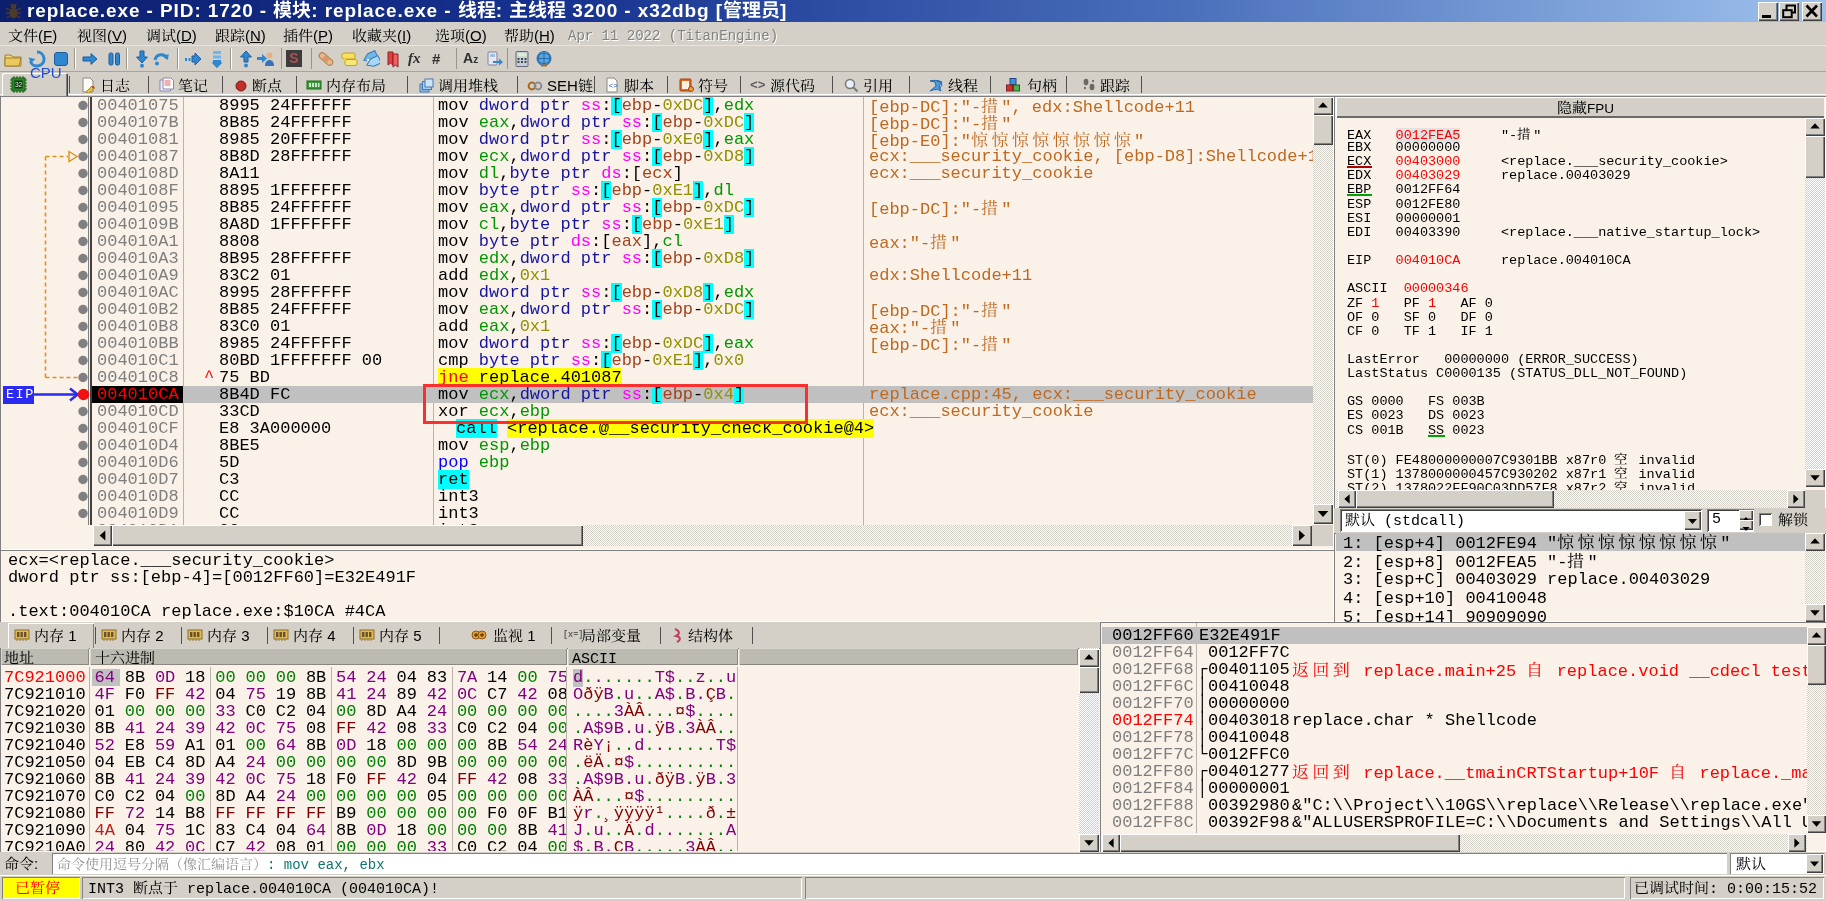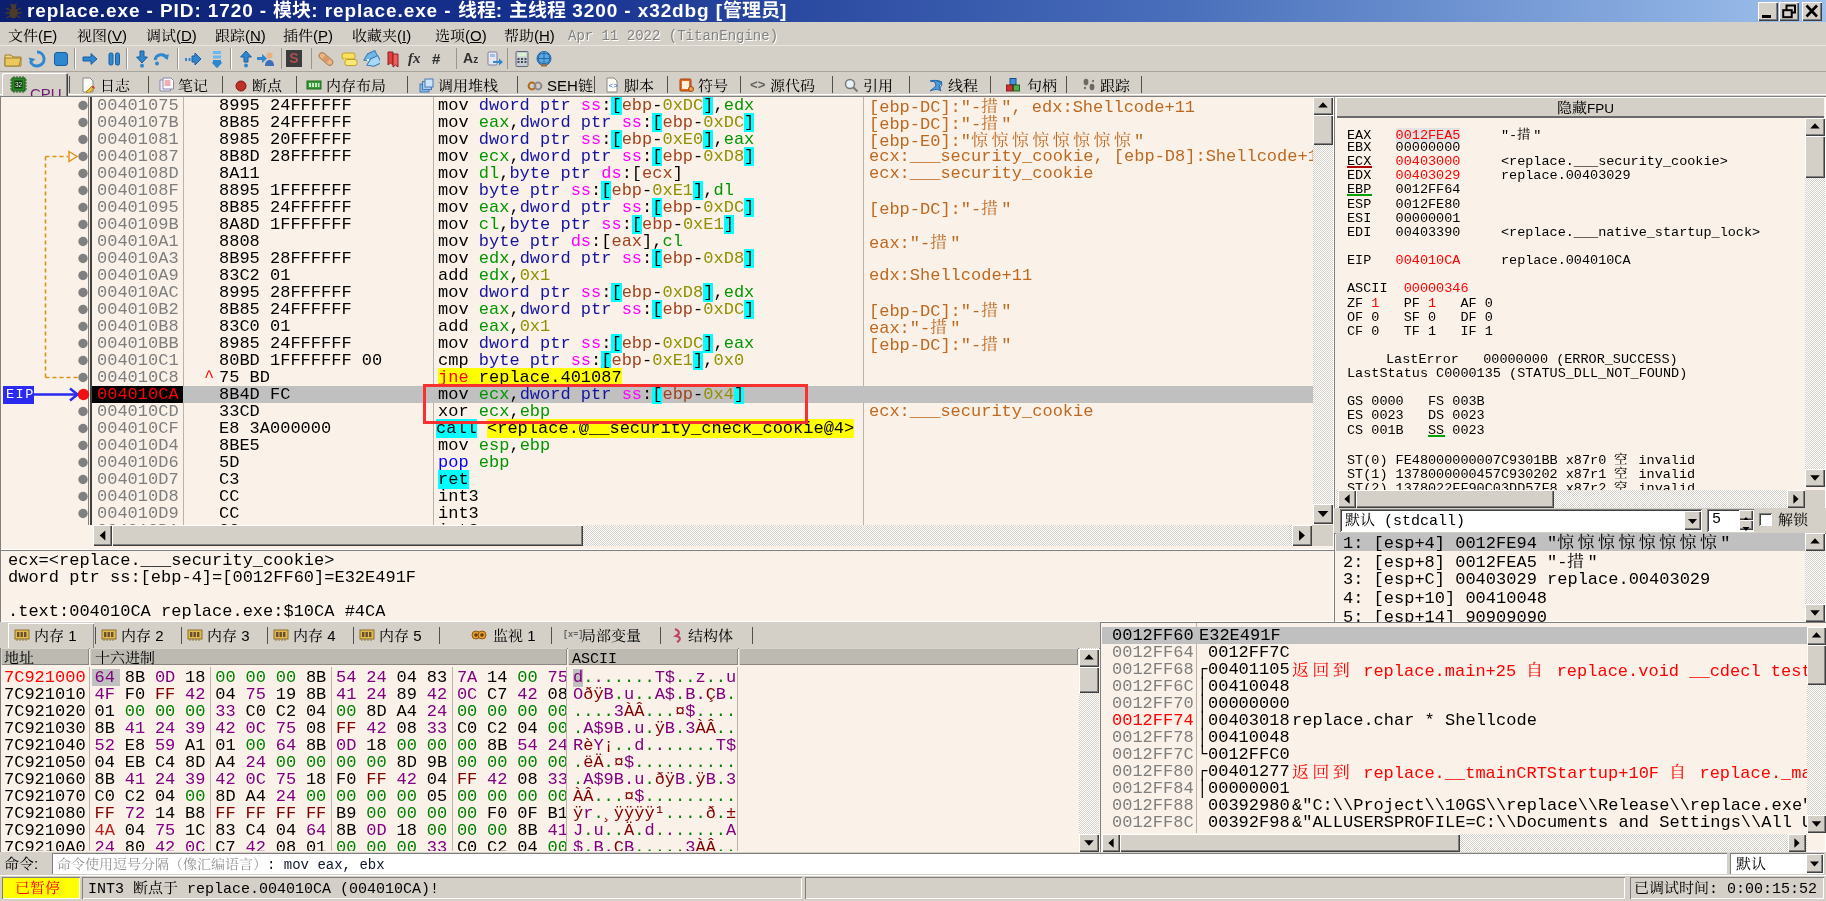--- a/index.html
+++ b/index.html
@@ -188,7 +188,7 @@
       <path d="M4 0v2M7 0v2M10 0v2M13 0v2M4 15v2M7 15v2M10 15v2M13 15v2M0 4h2M0 7h2M0 10h2M0 13h2M15 4h2M15 7h2M15 10h2M15 13h2"></path>
     </g>
   </svg>
-<div class="ab" style="left:30px;top:85px;font:15px/17px 'Liberation Sans',sans-serif;color:#701a75">CPU</div>
+<div class="ab" style="left:30px;top:64px;font:15px/17px 'Liberation Sans',sans-serif;color:#1d4ed8">CPU</div>
 <div class="ab" style="left:148px;top:76px;width:1px;height:17px;background:#505050"></div>
 <svg class="ab" style="left:80px;top:77px" width="16" height="16" viewBox="0 0 16 16">
     <path d="M3 1h7l3 3v11H3z" fill="#fcfcf4" stroke="#888"></path>

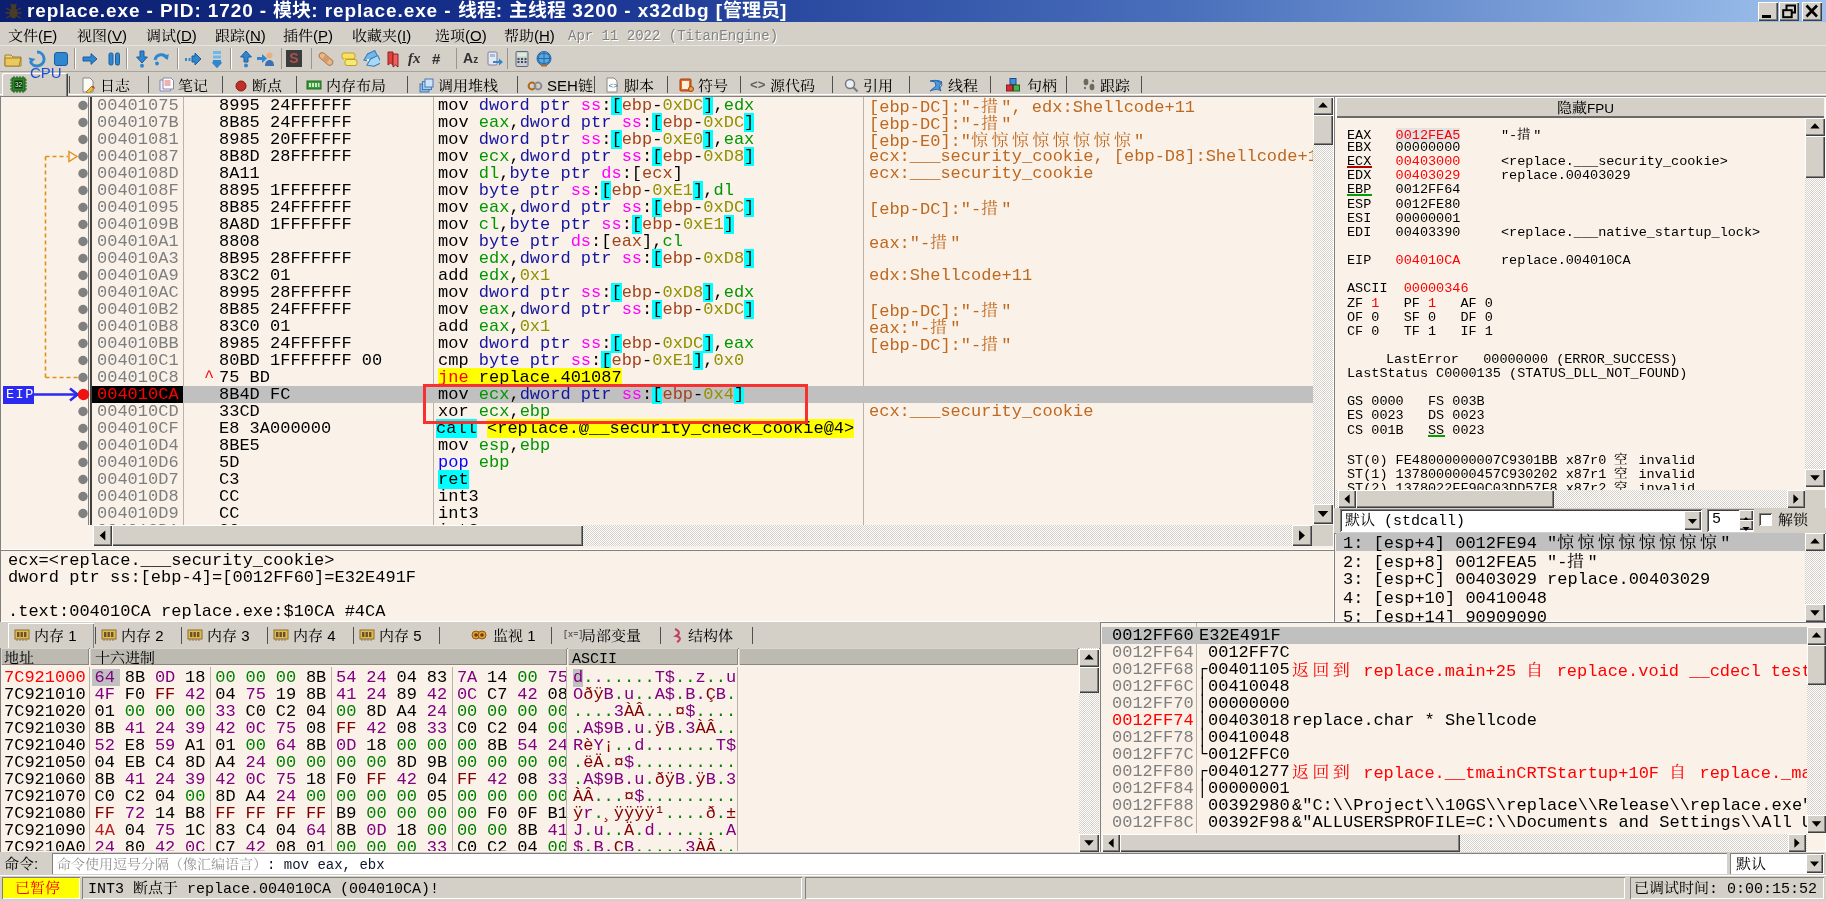--- a/index.html
+++ b/index.html
@@ -557,7 +557,7 @@
 <div class="r" style="left:1347px;top:297px"><span style="color:#000">ZF </span><span style="color:#ff0000">1</span><span style="color:#000">   PF </span><span style="color:#ff0000">1</span><span style="color:#000">   AF 0</span></div>
 <div class="r" style="left:1347px;top:311px"><span style="color:#000">OF 0   SF 0   DF 0</span></div>
 <div class="r" style="left:1347px;top:325px"><span style="color:#000">CF 0   TF 1   IF 1</span></div>
-<div class="r" style="left:1386px;top:353px"><span style="color:#000">LastError   </span><span style="color:#000">00000000 (ERROR_SUCCESS)</span></div>
+<div class="r" style="left:1347px;top:353px"><span style="color:#000">LastError   </span><span style="color:#000">00000000 (ERROR_SUCCESS)</span></div>
 <div class="r" style="left:1347px;top:367px"><span style="color:#000">LastStatus C0000135 (STATUS_DLL_NOT_FOUND)</span></div>
 <div class="r" style="left:1347px;top:395px"><span style="color:#000">GS 0000   FS 003B</span></div>
 <div class="r" style="left:1347px;top:409px"><span style="color:#000">ES 0023   DS 0023</span></div>

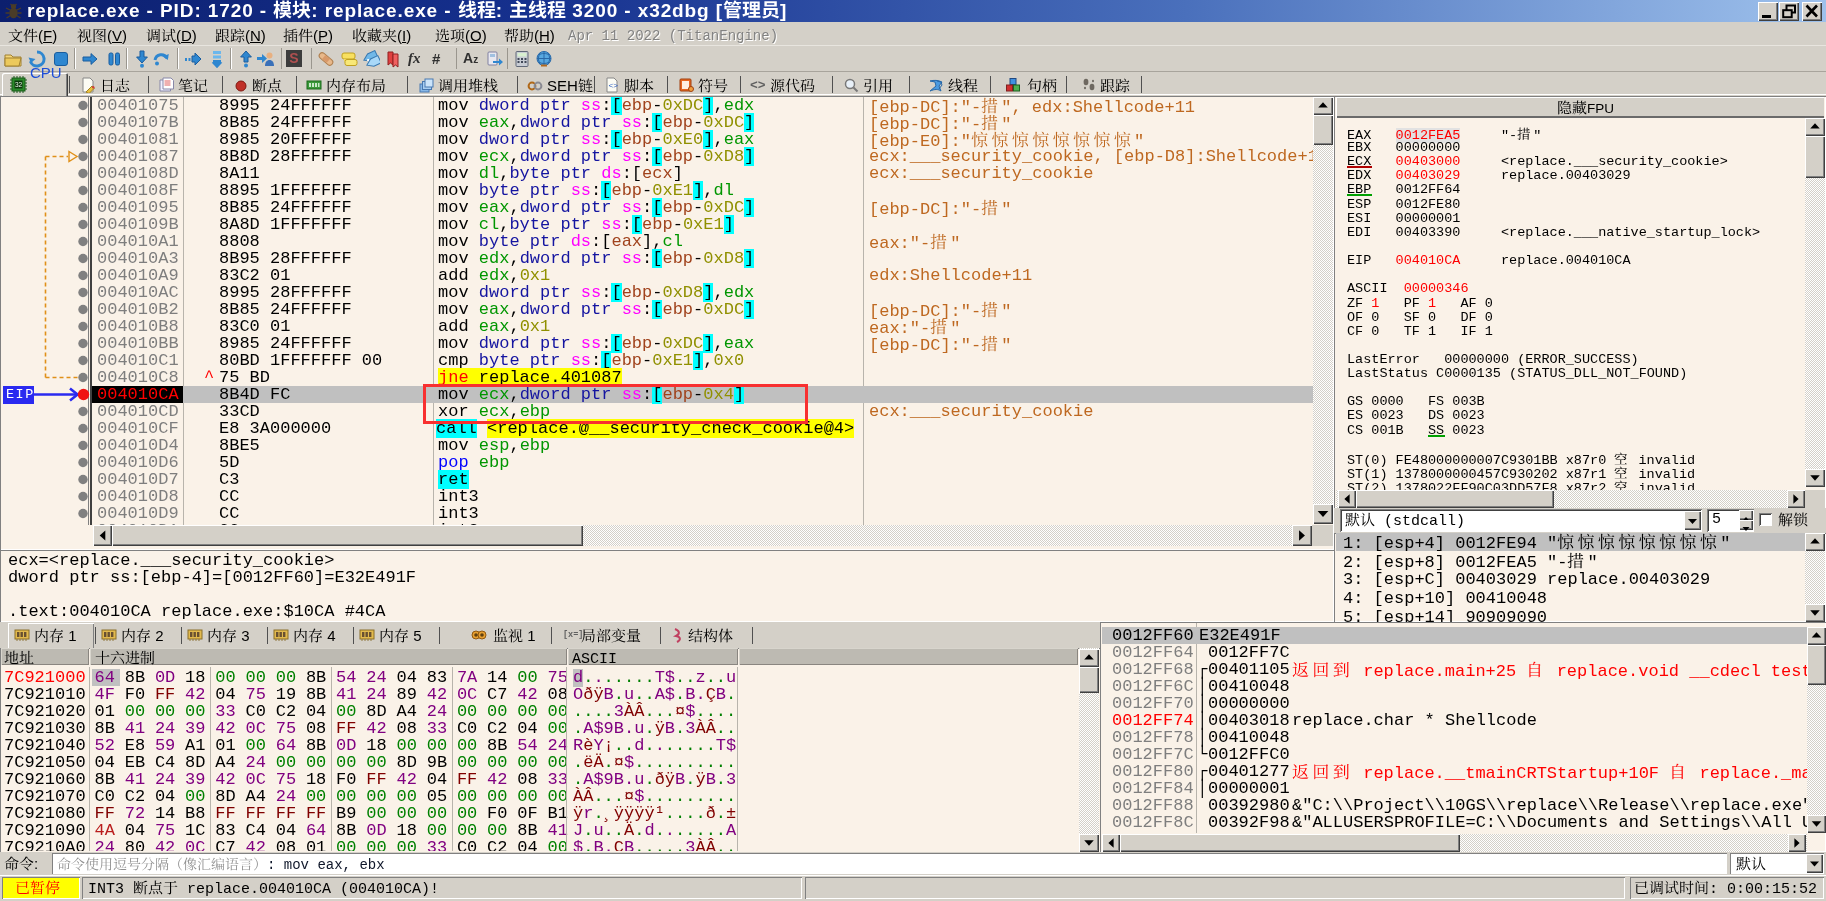--- a/index.html
+++ b/index.html
@@ -457,6 +457,7 @@
     </svg>
     <div class="ab m" style="left:219px;top:289px;color:#000">8B4D FC</div>
     <div class="ab m" style="left:438px;top:289px"><span style="color:#000;">mov </span><span style="color:#009600;">ecx</span><span style="color:#000;">,</span><span style="color:#1414a0;">dword ptr </span><span style="color:#ff00ff;">ss</span><span style="color:#000;">:</span><span style="color:#000;background:#00ffff;">[</span><span style="color:#a0421c;">ebp</span><span style="color:#000;">-</span><span style="color:#909000;">0x4</span><span style="color:#000;background:#00ffff;">]</span></div>
+    <div class="ab m" style="left:869px;top:289px"><span style="color:#be6820;">replace.cpp:45, ecx:___security_cookie</span></div>
     <svg class="ab" style="left:77px;top:306px" width="12" height="17">
       <circle cx="6" cy="8.5" r="4.7" fill="#808080"></circle>
     </svg>

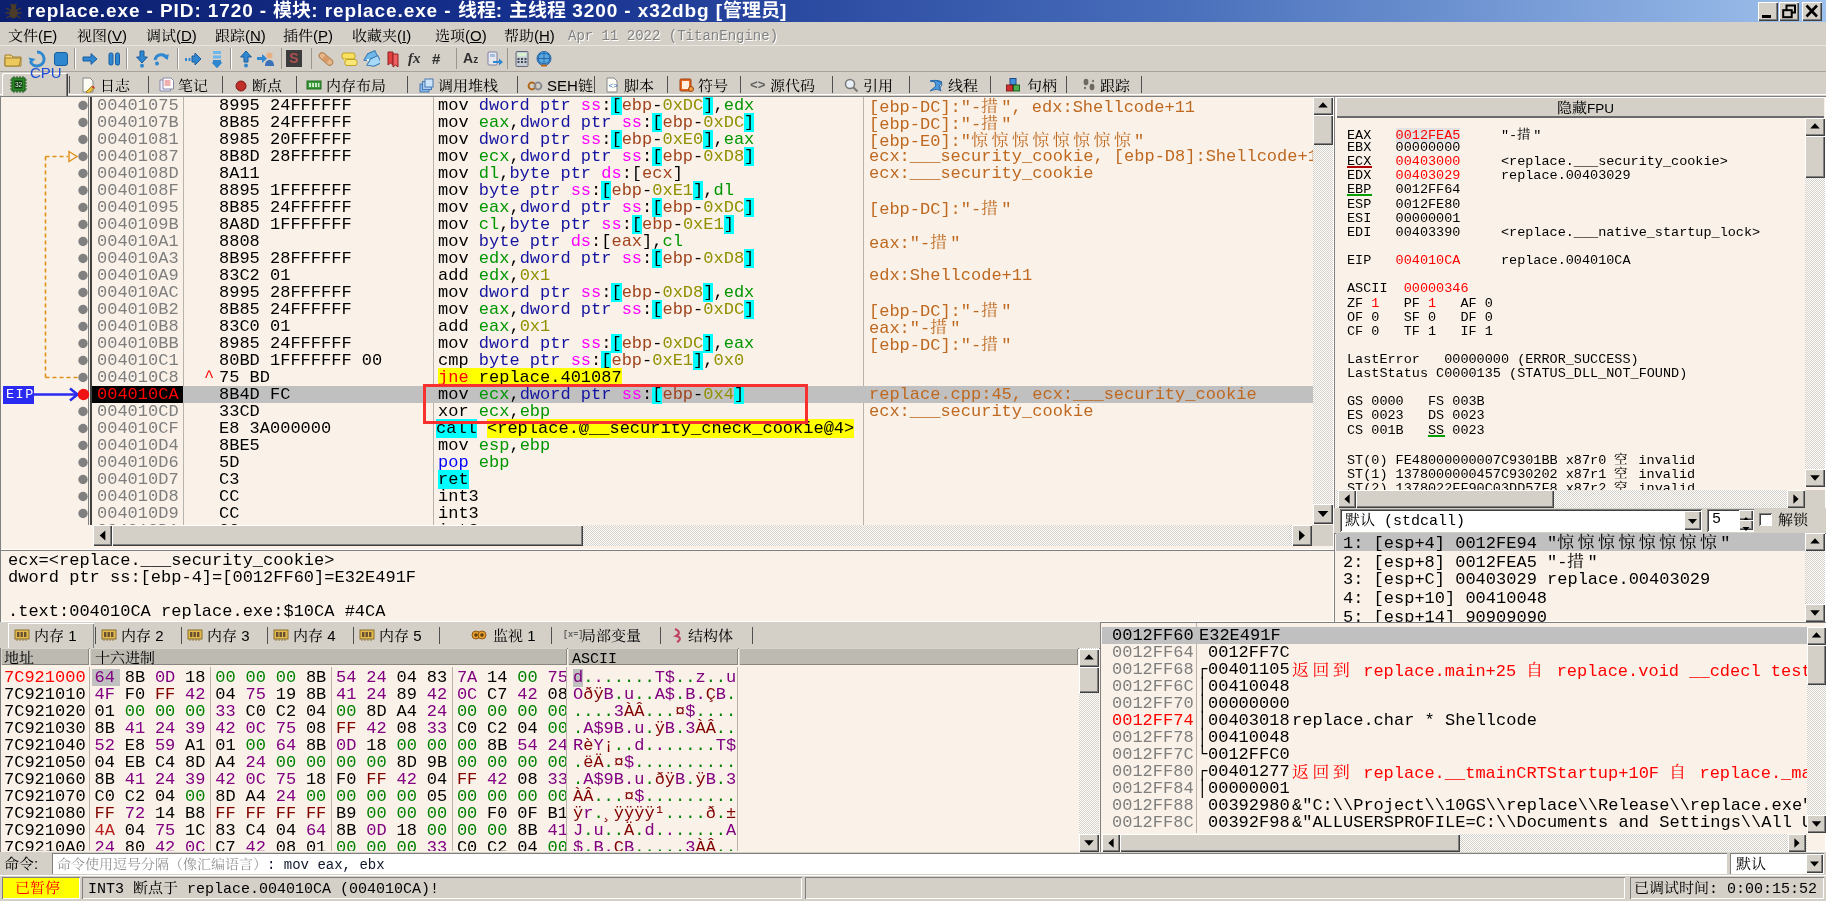--- a/index.html
+++ b/index.html
@@ -470,7 +470,7 @@
     </svg>
     <div class="ab m" style="left:97px;top:323px;color:#7e7e7e">004010CF</div>
     <div class="ab m" style="left:219px;top:323px;color:#000">E8 3A000000</div>
-    <div class="ab m" style="left:436px;top:323px"><span style="color:#000;background:#00ffff;">call</span><span style="color:#000;"> </span><span style="color:#000;background:#ffff00;">&lt;replace.@__security_check_cookie@4&gt;</span></div>
+    <div class="ab m" style="left:456px;top:323px"><span style="color:#000;background:#00ffff;">call</span><span style="color:#000;"> </span><span style="color:#000;background:#ffff00;">&lt;replace.@__security_check_cookie@4&gt;</span></div>
     <svg class="ab" style="left:77px;top:340px" width="12" height="17">
       <circle cx="6" cy="8.5" r="4.7" fill="#808080"></circle>
     </svg>

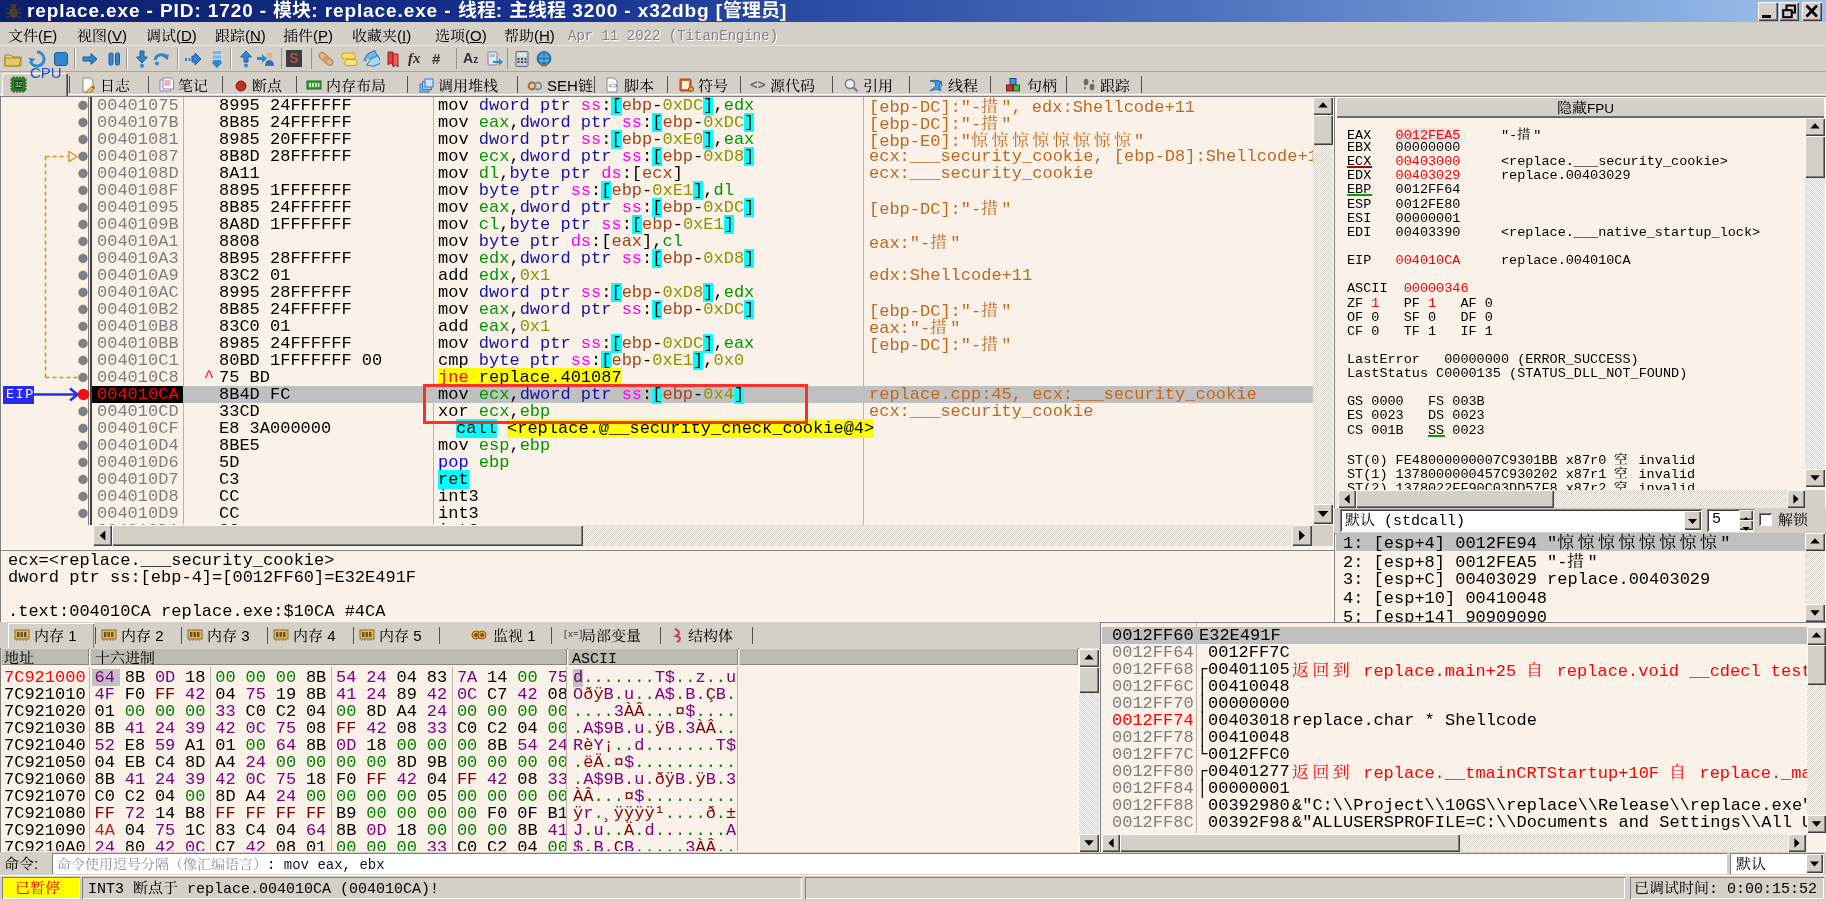--- a/index.html
+++ b/index.html
@@ -1030,7 +1030,7 @@
 <div class="ab in1" style="left:52px;top:853px;width:1675px;height:21px;background:#fff"></div>
 <div class="ab" style="left:57px;top:855px;white-space:pre"><svg class="cj " width="210" height="14" viewBox="0 -12.3 210 14" style="vertical-align:-1.7px;width:210px;height:14px">
       <path fill="#909090" d="M4.0 -7.6 4.1 -7.2H9.6C9.8 -7.2 9.9 -7.3 9.9 -7.4C9.5 -7.8 8.8 -8.4 8.8 -8.4L8.1 -7.6ZM7.3 -11.0C8.3 -9.2 10.5 -7.6 12.8 -6.6C12.9 -6.9 13.2 -7.2 13.6 -7.3L13.6 -7.5C11.2 -8.3 8.8 -9.6 7.5 -11.2C7.9 -11.2 8.1 -11.3 8.1 -11.5L6.5 -11.8C5.7 -10.0 2.8 -7.5 0.4 -6.3L0.5 -6.1C3.2 -7.2 6.0 -9.2 7.3 -11.0ZM2.1 -5.5V0.1H2.3C2.6 0.1 3.0 -0.1 3.0 -0.2V-1.4H5.4V-0.4H5.5C5.8 -0.4 6.3 -0.6 6.3 -0.6V-5.0C6.5 -5.1 6.7 -5.2 6.8 -5.3L5.8 -6.1L5.3 -5.5H3.1L2.1 -6.0ZM5.4 -1.8H3.0V-5.2H5.4ZM7.7 -5.6V1.1H7.8C8.2 1.1 8.5 0.8 8.5 0.7V-5.2H11.1V-1.5C11.1 -1.3 11.1 -1.2 10.9 -1.2C10.6 -1.2 9.5 -1.3 9.5 -1.3V-1.1C10.0 -1.0 10.3 -0.9 10.5 -0.8C10.6 -0.7 10.7 -0.4 10.7 -0.2C11.9 -0.3 12.0 -0.7 12.0 -1.4V-5.1C12.3 -5.1 12.5 -5.2 12.6 -5.3L11.5 -6.2L11.0 -5.6H8.6L7.7 -6.1Z M20.0 -8.2 19.8 -8.1C20.3 -7.5 21.0 -6.6 21.1 -5.8C22.0 -5.1 22.8 -7.1 20.0 -8.2ZM21.3 -11.0C22.3 -8.9 24.5 -7.0 26.7 -5.8C26.9 -6.2 27.2 -6.5 27.7 -6.7L27.7 -6.8C25.3 -7.9 22.9 -9.4 21.6 -11.2C21.9 -11.2 22.1 -11.3 22.1 -11.4L20.4 -11.9C19.6 -9.8 16.7 -6.9 14.3 -5.5L14.5 -5.3C17.1 -6.5 19.9 -8.9 21.3 -11.0ZM18.4 -2.4 18.3 -2.3C19.7 -1.5 21.6 -0.0 22.3 1.1C23.3 1.4 23.5 0.2 21.5 -1.1C22.8 -2.1 24.5 -3.5 25.3 -4.3C25.7 -4.4 25.9 -4.4 26.0 -4.5L24.9 -5.5L24.2 -4.9H16.1L16.2 -4.5H24.1C23.4 -3.6 22.2 -2.2 21.3 -1.3C20.6 -1.7 19.6 -2.1 18.4 -2.4Z M36.3 -11.7V-9.8H32.4L32.5 -9.4H36.3V-7.8H33.9L32.9 -8.2V-3.7H33.1C33.4 -3.7 33.8 -3.9 33.8 -4.0V-4.5H36.2C36.2 -3.5 35.9 -2.6 35.4 -1.9C34.8 -2.4 34.3 -3.0 33.9 -3.6L33.7 -3.5C34.0 -2.7 34.5 -2.0 35.1 -1.4C34.3 -0.4 33.2 0.3 31.6 0.9L31.7 1.1C33.5 0.6 34.7 -0.1 35.6 -0.9C36.8 0.2 38.6 0.8 40.8 1.1C40.9 0.6 41.2 0.3 41.6 0.2V0.0C39.4 -0.1 37.5 -0.6 36.1 -1.4C36.7 -2.3 37.0 -3.3 37.1 -4.5H39.6V-3.7H39.7C40.1 -3.7 40.5 -3.9 40.5 -4.0V-7.2C40.8 -7.3 41.0 -7.4 41.1 -7.5L40.0 -8.4L39.5 -7.8H37.2V-9.4H41.1C41.3 -9.4 41.4 -9.4 41.5 -9.6C41.0 -10.0 40.2 -10.6 40.2 -10.6L39.5 -9.8H37.2V-11.2C37.5 -11.2 37.7 -11.4 37.7 -11.6ZM39.6 -4.9H37.2L37.2 -5.4V-7.4H39.6ZM33.8 -4.9V-7.4H36.3V-5.4L36.3 -4.9ZM31.6 -11.7C30.9 -9.1 29.7 -6.4 28.5 -4.7L28.7 -4.6C29.3 -5.2 29.9 -5.9 30.4 -6.7V1.1H30.6C30.9 1.1 31.3 0.9 31.3 0.8V-7.6C31.6 -7.6 31.7 -7.7 31.7 -7.8L31.2 -8.0C31.7 -9.0 32.1 -10.0 32.5 -11.0C32.8 -11.0 33.0 -11.1 33.1 -11.3Z M45.3 -7.0H48.6V-4.1H45.2C45.3 -4.9 45.3 -5.7 45.3 -6.5ZM45.3 -7.4V-10.3H48.6V-7.4ZM44.4 -10.7V-6.5C44.4 -3.8 44.2 -1.1 42.5 0.9L42.7 1.1C44.2 -0.2 44.9 -1.9 45.1 -3.7H48.6V1.0H48.7C49.2 1.0 49.5 0.7 49.5 0.7V-3.7H53.1V-0.4C53.1 -0.2 53.0 -0.1 52.8 -0.1C52.5 -0.1 51.0 -0.2 51.0 -0.2V0.0C51.6 0.1 52.0 0.2 52.2 0.4C52.4 0.5 52.5 0.8 52.5 1.1C53.9 0.9 54.0 0.4 54.0 -0.3V-10.1C54.3 -10.2 54.6 -10.3 54.7 -10.4L53.5 -11.4L53.0 -10.7H45.4L44.4 -11.2ZM53.1 -7.0V-4.1H49.5V-7.0ZM53.1 -7.4H49.5V-10.3H53.1Z M62.5 -5.1 62.3 -5.0C62.7 -4.3 63.1 -3.2 63.2 -2.3C64.0 -1.6 64.8 -3.4 62.5 -5.1ZM67.9 -11.6 67.3 -10.8H60.7L60.8 -10.4H68.8C69.0 -10.4 69.1 -10.5 69.2 -10.6C68.7 -11.1 67.9 -11.6 67.9 -11.6ZM57.4 -11.5 57.2 -11.4C57.8 -10.6 58.6 -9.4 58.8 -8.5C59.8 -7.8 60.5 -9.9 57.4 -11.5ZM62.4 -6.1V-8.3H67.2V-6.1ZM62.4 -5.3V-5.7H67.2V-5.1H67.4C67.6 -5.1 68.1 -5.3 68.1 -5.4V-8.1C68.4 -8.2 68.6 -8.3 68.7 -8.4L67.6 -9.3L67.1 -8.7H62.4L61.5 -9.2V-5.0H61.6C62.0 -5.0 62.4 -5.2 62.4 -5.3ZM68.2 -2.7 67.5 -1.9H65.6C66.2 -2.7 66.7 -3.8 67.0 -4.5C67.3 -4.5 67.5 -4.6 67.5 -4.8L66.2 -5.1C66.0 -4.2 65.6 -2.9 65.3 -1.9H60.4L60.5 -1.5H69.0C69.2 -1.5 69.3 -1.6 69.4 -1.7C68.9 -2.1 68.2 -2.7 68.2 -2.7ZM58.7 -1.8C58.1 -1.3 57.2 -0.6 56.6 -0.1L57.4 0.9C57.5 0.8 57.6 0.7 57.5 0.6C58.0 -0.1 58.8 -1.0 59.1 -1.5C59.2 -1.6 59.3 -1.7 59.5 -1.5C60.8 0.2 62.2 0.6 64.8 0.6C66.3 0.6 67.5 0.6 68.8 0.6C68.9 0.3 69.1 -0.0 69.5 -0.1V-0.3C67.9 -0.2 66.6 -0.2 65.1 -0.2C62.5 -0.2 61.0 -0.5 59.7 -1.8C59.7 -1.9 59.6 -2.0 59.6 -2.0V-6.4C60.0 -6.5 60.2 -6.6 60.3 -6.7L59.1 -7.7L58.5 -7.0H56.7L56.8 -6.6H58.7Z M82.2 -6.7 81.5 -5.8H70.7L70.8 -5.4H74.1C73.9 -4.9 73.7 -4.2 73.4 -3.7C73.2 -3.6 72.9 -3.5 72.8 -3.4L73.8 -2.6L74.2 -3.1H80.5C80.2 -1.7 79.8 -0.4 79.4 -0.2C79.2 -0.0 79.1 -0.0 78.8 -0.0C78.4 -0.0 77.1 -0.1 76.4 -0.2L76.4 0.1C77.0 0.1 77.7 0.3 78.0 0.4C78.2 0.6 78.3 0.8 78.3 1.1C78.9 1.1 79.5 0.9 79.9 0.7C80.6 0.2 81.1 -1.3 81.4 -3.0C81.7 -3.0 81.8 -3.1 81.9 -3.2L80.9 -4.0L80.4 -3.5H74.3C74.5 -4.1 74.9 -4.8 75.1 -5.4H83.0C83.2 -5.4 83.4 -5.5 83.4 -5.6C83.0 -6.1 82.2 -6.7 82.2 -6.7ZM74.0 -6.9V-7.4H80.1V-6.8H80.2C80.5 -6.8 81.0 -7.0 81.0 -7.1V-10.4C81.3 -10.5 81.5 -10.6 81.6 -10.7L80.5 -11.6L79.9 -11.0H74.0L73.1 -11.5V-6.5H73.2C73.6 -6.5 74.0 -6.8 74.0 -6.9ZM80.1 -10.6V-7.9H74.0V-10.6Z M90.4 -11.2 88.9 -11.7C88.2 -9.5 86.6 -6.9 84.4 -5.3L84.6 -5.1C87.1 -6.5 88.9 -9.0 89.8 -11.0C90.1 -10.9 90.3 -11.0 90.4 -11.2ZM93.5 -11.5 92.5 -11.8 92.4 -11.7C93.1 -8.6 94.4 -6.6 96.7 -5.3C96.9 -5.6 97.2 -5.9 97.6 -6.0L97.7 -6.1C95.4 -7.0 93.8 -8.9 93.0 -10.9C93.2 -11.1 93.4 -11.3 93.5 -11.5ZM90.6 -6.1H86.5L86.6 -5.7H89.6C89.5 -3.7 88.9 -1.2 85.2 0.9L85.3 1.1C89.6 -0.8 90.4 -3.4 90.6 -5.7H93.9C93.7 -2.8 93.5 -0.6 93.0 -0.2C92.9 -0.1 92.8 -0.1 92.5 -0.1C92.2 -0.1 91.0 -0.2 90.4 -0.2L90.3 0.0C90.9 0.1 91.6 0.2 91.8 0.4C92.0 0.5 92.1 0.8 92.1 1.1C92.8 1.1 93.3 0.9 93.7 0.5C94.3 -0.1 94.7 -2.4 94.8 -5.6C95.1 -5.6 95.3 -5.7 95.4 -5.8L94.3 -6.7L93.7 -6.1Z M105.3 -5.0 105.2 -4.9C105.4 -4.5 105.8 -3.8 105.8 -3.2C106.5 -2.6 107.2 -4.0 105.3 -5.0ZM110.1 -11.6 109.5 -10.8H103.5L103.6 -10.4H110.9C111.1 -10.4 111.2 -10.5 111.3 -10.6C110.8 -11.1 110.1 -11.6 110.1 -11.6ZM109.0 -3.4 108.6 -2.9H107.7C108.1 -3.4 108.5 -4.0 108.7 -4.4C109.0 -4.3 109.1 -4.5 109.2 -4.6L108.0 -5.0C107.9 -4.5 107.6 -3.6 107.4 -2.9H104.5L104.6 -2.5H106.5V0.5H106.7C107.1 0.5 107.4 0.3 107.4 0.3V-2.5H109.5C109.7 -2.5 109.8 -2.5 109.9 -2.7C109.5 -3.0 109.0 -3.4 109.0 -3.4ZM105.1 -6.5V-6.9H109.1V-6.3H109.2C109.5 -6.3 109.9 -6.5 109.9 -6.6V-8.7C110.2 -8.8 110.4 -8.9 110.5 -9.0L109.4 -9.8L108.9 -9.3H105.2L104.2 -9.7V-6.2H104.4C104.7 -6.2 105.1 -6.4 105.1 -6.5ZM109.1 -8.8V-7.3H105.1V-8.8ZM103.2 -6.1V1.1H103.4C103.8 1.1 104.1 0.8 104.1 0.8V-5.2H110.0V-0.2C110.0 -0.0 109.9 0.0 109.7 0.0C109.5 0.0 108.4 -0.0 108.4 -0.0V0.2C108.9 0.2 109.2 0.4 109.3 0.5C109.5 0.6 109.6 0.9 109.6 1.1C110.7 1.0 110.9 0.6 110.9 -0.1V-5.1C111.1 -5.1 111.4 -5.2 111.5 -5.3L110.3 -6.2L109.9 -5.7H104.3ZM99.2 -11.3V1.1H99.3C99.8 1.1 100.0 0.8 100.0 0.8V-10.5H101.8C101.5 -9.4 101.1 -7.8 100.8 -6.9C101.6 -5.9 101.9 -4.8 101.9 -3.9C101.9 -3.3 101.8 -3.0 101.6 -2.9C101.5 -2.8 101.4 -2.8 101.2 -2.8C101.1 -2.8 100.6 -2.8 100.4 -2.8V-2.6C100.7 -2.5 100.9 -2.5 101.0 -2.4C101.1 -2.3 101.2 -2.0 101.2 -1.7C102.4 -1.7 102.8 -2.3 102.8 -3.6C102.8 -4.7 102.4 -5.9 101.1 -6.9C101.7 -7.8 102.4 -9.4 102.8 -10.2C103.2 -10.2 103.3 -10.3 103.5 -10.4L102.4 -11.4L101.8 -10.9H100.2Z M125.1 -11.6 124.9 -11.9C123.0 -10.7 121.1 -8.7 121.1 -5.3C121.1 -1.9 123.0 0.0 124.9 1.2L125.1 1.0C123.5 -0.4 122.0 -2.4 122.0 -5.3C122.0 -8.3 123.5 -10.3 125.1 -11.6Z M131.7 -8.8C132.1 -9.2 132.5 -9.7 132.8 -10.1H135.7C135.4 -9.6 135.1 -9.1 134.8 -8.7H132.1ZM131.9 -5.8V-6.1H133.3C132.6 -5.1 131.5 -4.4 130.1 -3.8L130.2 -3.5C131.7 -4.0 132.9 -4.7 133.8 -5.5C134.0 -5.3 134.1 -5.1 134.3 -4.8C133.3 -3.7 131.6 -2.6 130.1 -2.0L130.2 -1.8C131.8 -2.3 133.5 -3.1 134.7 -4.0C134.8 -3.8 134.9 -3.6 134.9 -3.3C133.7 -2.0 131.7 -0.6 129.8 -0.1L129.8 0.2C131.8 -0.2 133.8 -1.3 135.1 -2.5C135.3 -1.4 135.1 -0.4 134.8 -0.1C134.8 0.1 134.7 0.1 134.5 0.1C134.2 0.1 133.2 0.0 132.7 -0.0V0.2C133.2 0.3 133.6 0.4 133.8 0.5C134.0 0.6 134.1 0.8 134.1 1.1C134.8 1.1 135.3 0.9 135.5 0.6C136.1 -0.1 136.2 -1.7 135.6 -3.3L136.3 -3.6C136.7 -1.9 137.6 -0.7 138.8 0.1C138.9 -0.3 139.2 -0.6 139.5 -0.6L139.6 -0.8C138.2 -1.3 137.1 -2.3 136.6 -3.7C137.4 -4.0 138.1 -4.4 138.6 -4.7C138.7 -4.6 138.9 -4.6 139.0 -4.7L138.0 -5.5C137.5 -5.1 136.4 -4.2 135.5 -3.6C135.2 -4.4 134.7 -5.1 134.0 -5.7L134.3 -6.1H137.7V-5.6H137.8C138.1 -5.6 138.5 -5.8 138.5 -5.9V-8.2C138.8 -8.2 139.0 -8.3 139.1 -8.4L138.0 -9.2L137.5 -8.7H135.2C135.8 -9.1 136.4 -9.6 136.7 -10.0C137.0 -10.0 137.2 -10.0 137.3 -10.1L136.3 -11.1L135.7 -10.5H133.2C133.3 -10.7 133.5 -11.0 133.6 -11.2C134.0 -11.1 134.1 -11.2 134.1 -11.3L132.7 -11.8C132.1 -10.3 130.9 -8.6 129.6 -7.5L129.8 -7.4C130.2 -7.6 130.6 -7.9 131.0 -8.2V-5.5H131.2C131.6 -5.5 131.9 -5.7 131.9 -5.8ZM129.5 -7.9 129.0 -8.1C129.4 -9.0 129.8 -10.0 130.2 -11.0C130.5 -11.0 130.7 -11.1 130.7 -11.3L129.3 -11.7C128.6 -9.1 127.5 -6.4 126.4 -4.6L126.7 -4.5C127.2 -5.1 127.7 -5.8 128.2 -6.6V1.1H128.4C128.7 1.1 129.1 0.9 129.1 0.8V-7.7C129.3 -7.7 129.5 -7.8 129.5 -7.9ZM137.7 -8.3V-6.5H134.6C135.0 -7.0 135.3 -7.6 135.5 -8.3ZM134.6 -8.3C134.3 -7.6 134.0 -7.0 133.6 -6.5H131.9V-8.3Z M141.6 -2.8C141.4 -2.8 140.9 -2.8 140.9 -2.8V-2.5C141.2 -2.5 141.4 -2.5 141.6 -2.3C141.9 -2.1 142.0 -1.0 141.8 0.4C141.9 0.9 142.0 1.1 142.3 1.1C142.8 1.1 143.1 0.7 143.1 0.1C143.1 -1.0 142.7 -1.6 142.7 -2.3C142.7 -2.6 142.8 -3.1 142.9 -3.5C143.1 -4.2 144.4 -7.5 145.1 -9.2L144.8 -9.3C142.2 -3.6 142.2 -3.6 141.9 -3.1C141.8 -2.8 141.7 -2.8 141.6 -2.8ZM140.7 -8.4 140.6 -8.3C141.2 -7.9 141.9 -7.2 142.1 -6.6C143.2 -6.1 143.7 -8.1 140.7 -8.4ZM141.8 -11.6 141.7 -11.4C142.3 -11.0 143.1 -10.2 143.4 -9.6C144.4 -9.0 144.9 -11.1 141.8 -11.6ZM145.5 -10.9V-0.3C145.3 -0.2 145.2 -0.1 145.1 -0.0L146.1 0.7L146.5 0.2H153.3C153.5 0.2 153.6 0.1 153.6 -0.1C153.2 -0.5 152.5 -1.1 152.5 -1.1L151.9 -0.3H146.4V-9.9H152.8C153.0 -9.9 153.2 -10.0 153.2 -10.1C152.7 -10.5 152.0 -11.1 152.0 -11.1L151.3 -10.3H146.6Z M154.6 -1.0 155.2 0.2C155.3 0.1 155.4 0.0 155.5 -0.2C156.9 -0.9 158.0 -1.5 158.7 -2.0L158.7 -2.2C157.1 -1.7 155.4 -1.2 154.6 -1.0ZM158.1 -11.1 156.8 -11.6C156.4 -10.6 155.5 -8.5 154.7 -7.6C154.6 -7.6 154.4 -7.5 154.4 -7.5L154.9 -6.3C155.0 -6.3 155.1 -6.4 155.2 -6.5C155.8 -6.7 156.4 -6.9 156.9 -7.0C156.3 -5.9 155.6 -4.8 154.9 -4.2C154.8 -4.1 154.6 -4.1 154.6 -4.1L155.1 -2.8C155.2 -2.9 155.3 -3.0 155.4 -3.1C156.8 -3.5 158.1 -4.0 158.8 -4.3L158.8 -4.5C157.5 -4.3 156.3 -4.2 155.4 -4.1C156.7 -5.3 158.0 -7.0 158.7 -8.3C159.0 -8.2 159.2 -8.3 159.2 -8.4L158.0 -9.1C157.8 -8.7 157.5 -8.1 157.2 -7.5C156.4 -7.4 155.7 -7.4 155.1 -7.4C156.0 -8.4 157.0 -9.8 157.6 -10.8C157.8 -10.8 158.0 -10.9 158.1 -11.1ZM161.2 -3.0V-5.0H162.4V-3.0ZM163.1 0.2V-2.6H164.2V-0.1H164.3C164.6 -0.1 164.9 -0.3 164.9 -0.4V-2.6H166.0V-0.1C166.0 0.0 166.0 0.1 165.8 0.1C165.6 0.1 164.9 0.0 164.9 0.0V0.3C165.3 0.3 165.5 0.4 165.6 0.5C165.7 0.6 165.7 0.9 165.8 1.1C166.7 1.0 166.8 0.6 166.8 -0.0V-4.9C167.1 -5.0 167.3 -5.1 167.4 -5.2L166.3 -5.9L165.9 -5.4H161.4L160.4 -5.9V1.0H160.6C160.9 1.0 161.2 0.8 161.2 0.8V-2.6H162.4V0.4H162.5C162.8 0.4 163.0 0.3 163.1 0.2ZM159.4 -10.0V-6.5C159.4 -3.9 159.2 -1.2 157.7 1.0L157.9 1.1C160.1 -1.0 160.2 -4.1 160.2 -6.5V-7.2H165.8V-6.5H165.9C166.2 -6.5 166.6 -6.7 166.6 -6.8V-9.4C166.8 -9.4 167.0 -9.5 167.1 -9.6L166.1 -10.3L165.7 -9.9H163.5C164.1 -10.0 164.2 -11.2 162.2 -11.8L162.1 -11.7C162.5 -11.3 163.0 -10.6 163.0 -10.0C163.1 -9.9 163.2 -9.9 163.3 -9.9H160.4L159.4 -10.3ZM160.2 -7.6V-9.5H165.8V-7.6ZM166.0 -3.0H164.9V-5.0H166.0ZM164.2 -3.0H163.1V-5.0H164.2Z M169.7 -11.7 169.5 -11.6C170.1 -10.9 170.8 -9.8 171.0 -9.0C172.0 -8.3 172.7 -10.3 169.7 -11.7ZM171.4 -7.4C171.6 -7.5 171.8 -7.6 171.9 -7.7L171.0 -8.5L170.5 -8.0H168.5L168.7 -7.5H170.5V-1.4C170.5 -1.1 170.4 -1.0 170.0 -0.8L170.6 0.4C170.7 0.3 170.9 0.1 171.0 -0.1C171.9 -1.1 172.8 -2.0 173.2 -2.5L173.1 -2.6L171.4 -1.5ZM174.7 0.8V0.2H179.1V0.9H179.3C179.6 0.9 180.0 0.7 180.0 0.6V-3.2C180.3 -3.2 180.5 -3.3 180.6 -3.5L179.5 -4.3L179.0 -3.8H174.8L173.8 -4.2V1.1H174.0C174.3 1.1 174.7 0.9 174.7 0.8ZM179.1 -3.3V-0.3H174.7V-3.3ZM179.9 -11.6 179.3 -10.8H172.7L172.8 -10.4H175.6L175.2 -8.6H172.9L173.0 -8.2H175.1C174.8 -7.2 174.6 -6.3 174.4 -5.6H172.0L172.1 -5.2H181.3C181.5 -5.2 181.6 -5.2 181.7 -5.4C181.3 -5.8 180.6 -6.4 180.6 -6.4L180.0 -5.6H179.6V-8.0C179.8 -8.1 180.1 -8.2 180.2 -8.3L179.1 -9.1L178.5 -8.6H176.1L176.5 -10.4H180.7C180.9 -10.4 181.0 -10.5 181.0 -10.6C180.6 -11.0 179.9 -11.6 179.9 -11.6ZM176.0 -8.2H178.7V-5.6H175.3C175.5 -6.3 175.7 -7.2 176.0 -8.2Z M187.7 -11.8 187.6 -11.7C188.1 -11.2 188.6 -10.4 188.7 -9.7C189.7 -9.1 190.5 -11.0 187.7 -11.8ZM194.1 -10.3 193.4 -9.5H182.6L182.7 -9.0H195.0C195.2 -9.0 195.3 -9.1 195.4 -9.3C194.9 -9.7 194.1 -10.3 194.1 -10.3ZM192.3 -6.2 191.6 -5.4H184.8L184.9 -5.0H193.1C193.3 -5.0 193.4 -5.0 193.5 -5.2C193.0 -5.6 192.3 -6.2 192.3 -6.2ZM192.2 -8.2 191.6 -7.4H184.8L184.9 -7.0H193.1C193.3 -7.0 193.4 -7.0 193.4 -7.2C193.0 -7.6 192.2 -8.2 192.2 -8.2ZM192.0 -0.2H185.9V-3.0H192.0ZM185.9 0.8V0.2H192.0V1.0H192.2C192.5 1.0 192.9 0.8 192.9 0.7V-2.8C193.2 -2.9 193.4 -3.0 193.5 -3.1L192.4 -3.9L191.9 -3.4H186.0L185.0 -3.8V1.1H185.2C185.6 1.1 185.9 0.9 185.9 0.8Z M197.1 -11.9 196.9 -11.6C198.5 -10.3 200.0 -8.3 200.0 -5.3C200.0 -2.4 198.5 -0.4 196.9 1.0L197.1 1.2C199.0 0.0 200.9 -1.9 200.9 -5.3C200.9 -8.7 199.0 -10.7 197.1 -11.9Z"></path>
-    </svg><span style="font:14px/18px 'Liberation Mono',monospace;color:#0f172a">: mov eax, ebx</span></div>
+    </svg><span style="font:14px/18px 'Liberation Mono',monospace;color:#0f766e">: mov eax, ebx</span></div>
 <div class="ab in1" style="left:1730px;top:853px;width:94px;height:21px;background:#fff"></div>
 <div class="ab" style="left:1736px;top:855px"><svg class="cj " width="30" height="15" viewBox="0 -13.2 30 15" style="vertical-align:-1.8px;width:30px;height:15px">
       <path fill="#000" d="M4.6 -2.5 4.4 -2.4C4.8 -1.8 5.1 -0.9 5.1 -0.2C5.9 0.5 6.8 -1.1 4.6 -2.5ZM6.1 -2.9 6.0 -2.8C6.4 -2.4 6.8 -1.6 6.8 -1.1C7.6 -0.4 8.4 -2.1 6.1 -2.9ZM3.2 -2.1 3.0 -2.1C3.1 -1.4 3.3 -0.4 3.1 0.4C3.8 1.3 4.9 -0.3 3.2 -2.1ZM1.9 -2.0 1.6 -2.0C1.7 -1.2 1.2 -0.3 0.8 0.1C0.6 0.3 0.4 0.7 0.6 1.0C0.8 1.3 1.3 1.2 1.6 0.9C2.0 0.4 2.2 -0.6 1.9 -2.0ZM2.5 -10.6 2.3 -10.5C2.6 -9.9 2.9 -8.9 2.9 -8.2C3.4 -7.6 4.2 -8.9 2.5 -10.6ZM11.6 -11.7 11.4 -11.6C11.9 -11.0 12.5 -10.1 12.6 -9.3C13.5 -8.6 14.4 -10.5 11.6 -11.7ZM6.4 -10.2 5.4 -10.6C5.3 -10.0 5.1 -8.8 4.9 -8.1L5.1 -8.0C5.5 -8.6 5.9 -9.4 6.1 -9.9C6.2 -9.9 6.4 -9.9 6.4 -10.0V-7.3H4.6V-11.3H6.4ZM2.1 -6.5V-6.9H3.8V-5.5H1.1L1.2 -5.0H3.8V-3.6C2.4 -3.5 1.3 -3.4 0.6 -3.3L1.1 -2.2C1.2 -2.2 1.3 -2.3 1.4 -2.5C4.2 -3.0 6.3 -3.4 7.9 -3.8L7.8 -4.0L4.7 -3.7V-5.0H7.3C7.5 -5.0 7.6 -5.1 7.7 -5.3C7.3 -5.7 6.6 -6.2 6.6 -6.2L6.0 -5.5H4.7V-6.9H6.4V-6.4H6.6C6.8 -6.4 7.3 -6.6 7.3 -6.7V-11.2C7.5 -11.2 7.8 -11.3 7.9 -11.4L6.8 -12.2L6.3 -11.7H2.2L1.3 -12.2V-6.2H1.4C1.8 -6.2 2.1 -6.4 2.1 -6.5ZM3.9 -7.3H2.1V-11.3H3.9ZM13.2 -8.7 12.6 -7.9H10.7C10.8 -9.1 10.8 -10.4 10.8 -11.8C11.2 -11.9 11.3 -12.0 11.4 -12.3L9.9 -12.4C9.8 -10.7 9.8 -9.2 9.8 -7.9H7.5L7.6 -7.4H9.8C9.6 -3.7 8.8 -1.1 6.1 0.9L6.3 1.2C9.6 -0.8 10.5 -3.4 10.7 -7.3C11.0 -3.6 11.8 -0.8 13.6 1.0C13.8 0.6 14.2 0.3 14.5 0.3L14.6 0.2C12.6 -1.3 11.4 -4.0 11.0 -7.4H14.0C14.2 -7.4 14.3 -7.5 14.4 -7.7C13.9 -8.1 13.2 -8.7 13.2 -8.7Z M17.1 -12.5 16.9 -12.4C17.6 -11.7 18.4 -10.6 18.6 -9.8C19.7 -9.1 20.4 -11.3 17.1 -12.5ZM18.6 -7.9C18.9 -8.0 19.1 -8.1 19.2 -8.2L18.2 -9.1L17.7 -8.5H15.6L15.7 -8.1H17.7V-1.5C17.7 -1.3 17.6 -1.2 17.1 -0.9L17.8 0.3C17.9 0.2 18.1 0.1 18.2 -0.2C19.5 -1.6 20.6 -3.0 21.1 -3.7L21.0 -3.9C20.2 -3.1 19.3 -2.4 18.6 -1.9ZM24.6 -11.8C25.0 -11.8 25.1 -12.0 25.1 -12.2L23.6 -12.4C23.6 -7.3 23.8 -2.6 18.9 0.9L19.1 1.2C23.1 -1.2 24.1 -4.4 24.5 -7.8C24.9 -4.3 25.9 -1.0 28.5 1.1C28.7 0.6 29.0 0.3 29.5 0.3L29.5 0.1C26.0 -2.3 24.9 -5.9 24.6 -9.9Z"></path>

